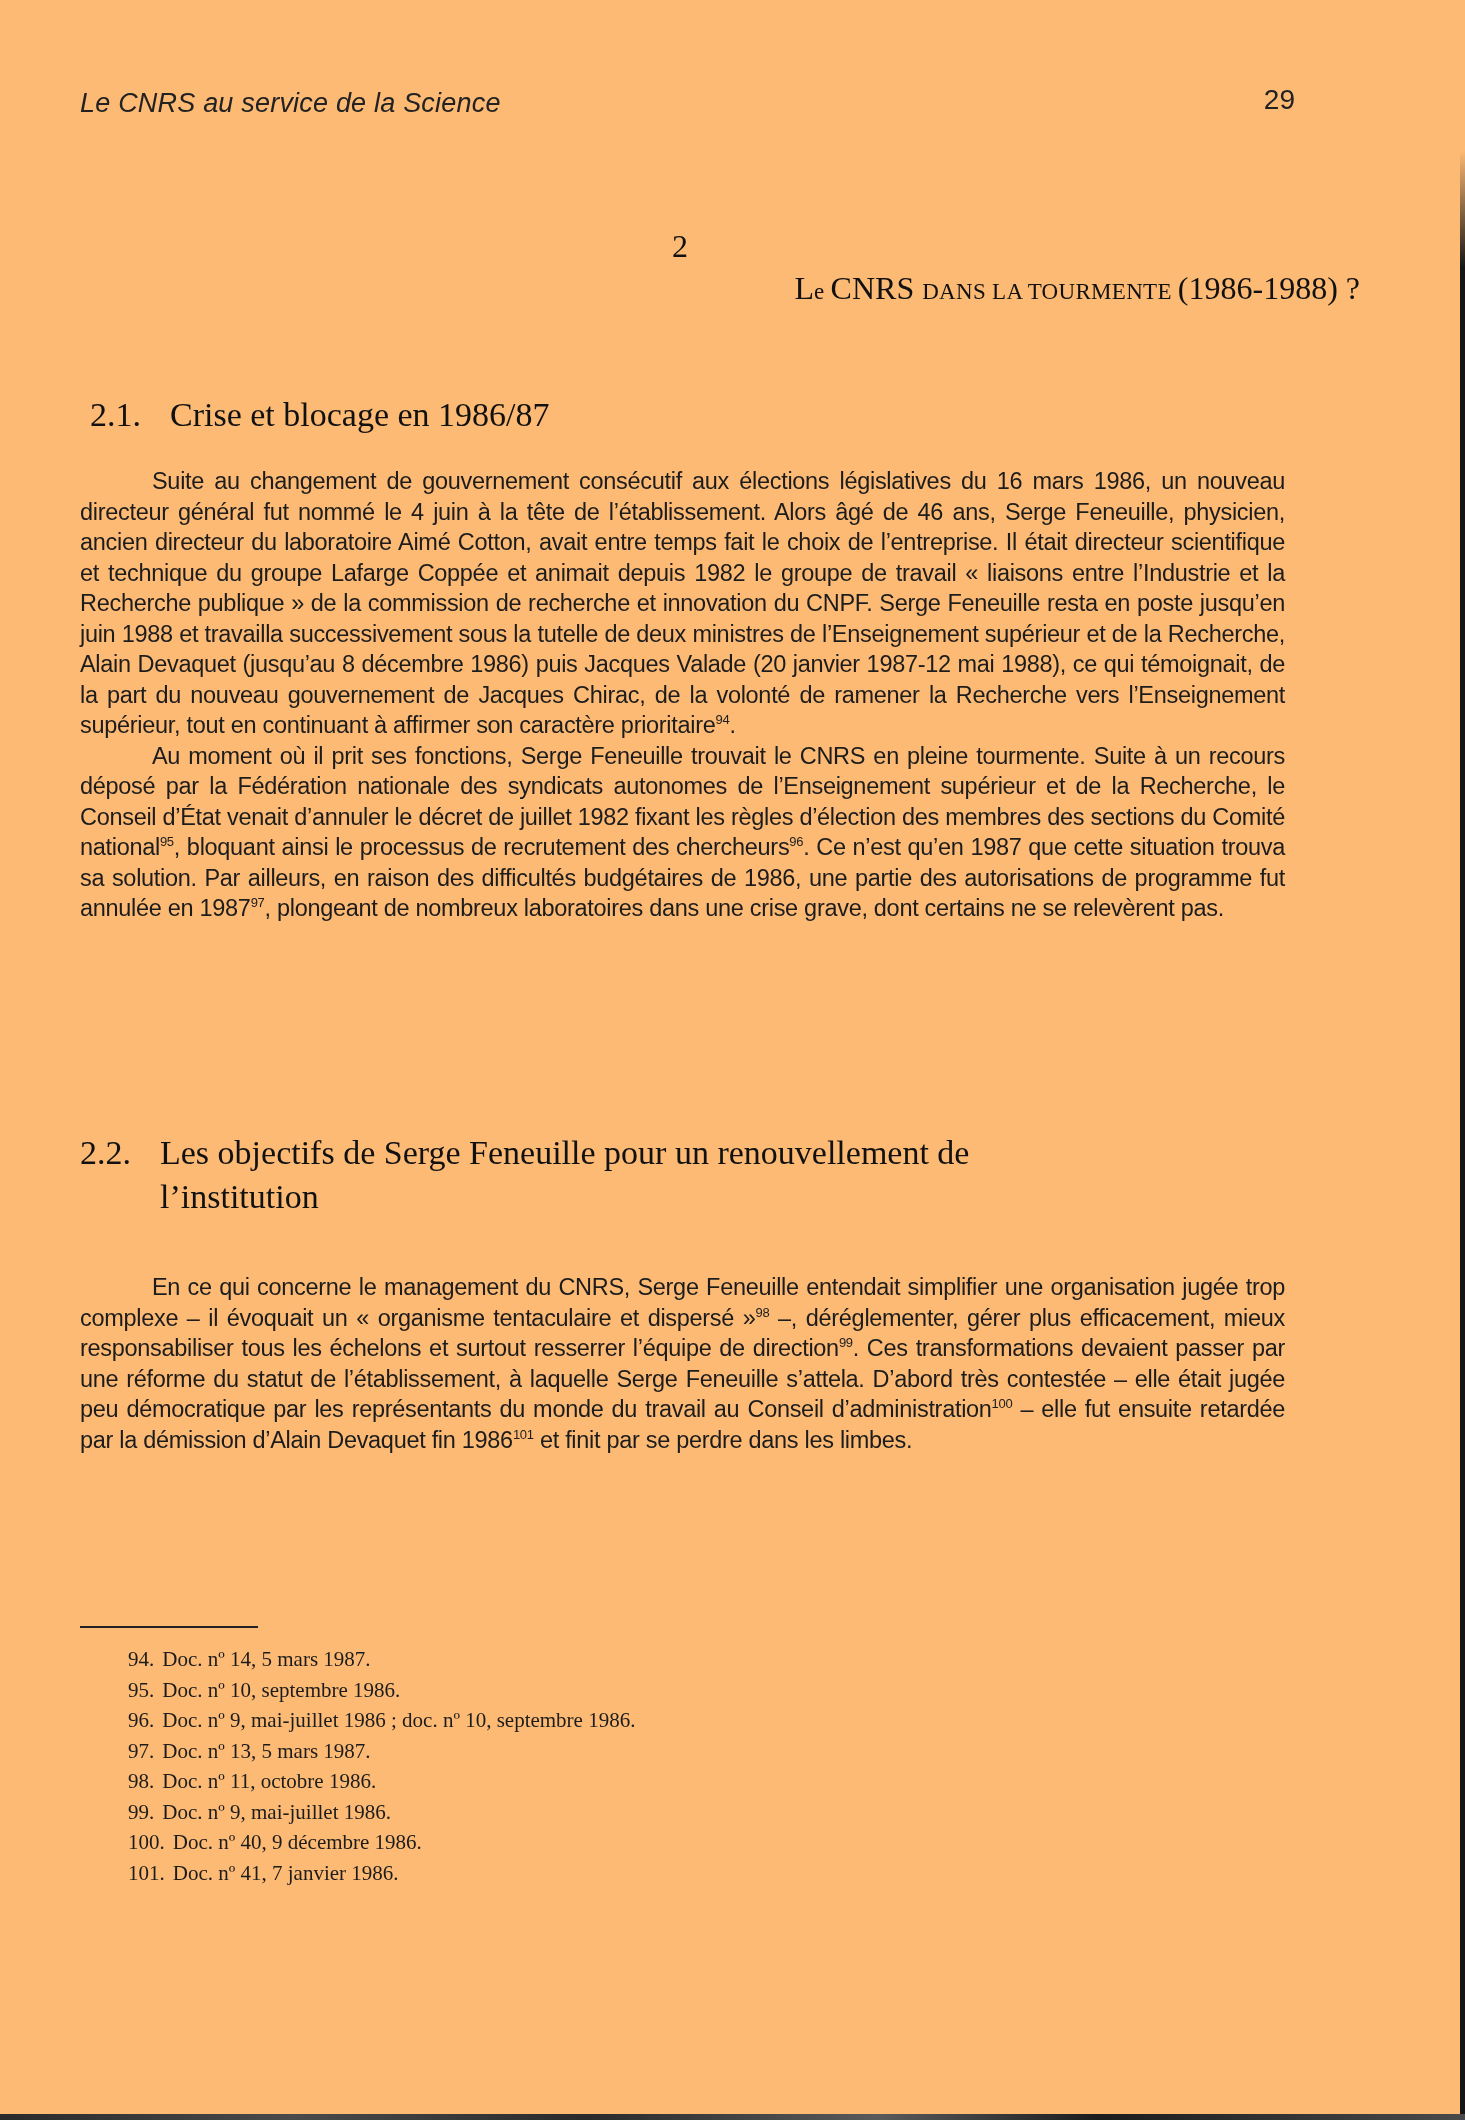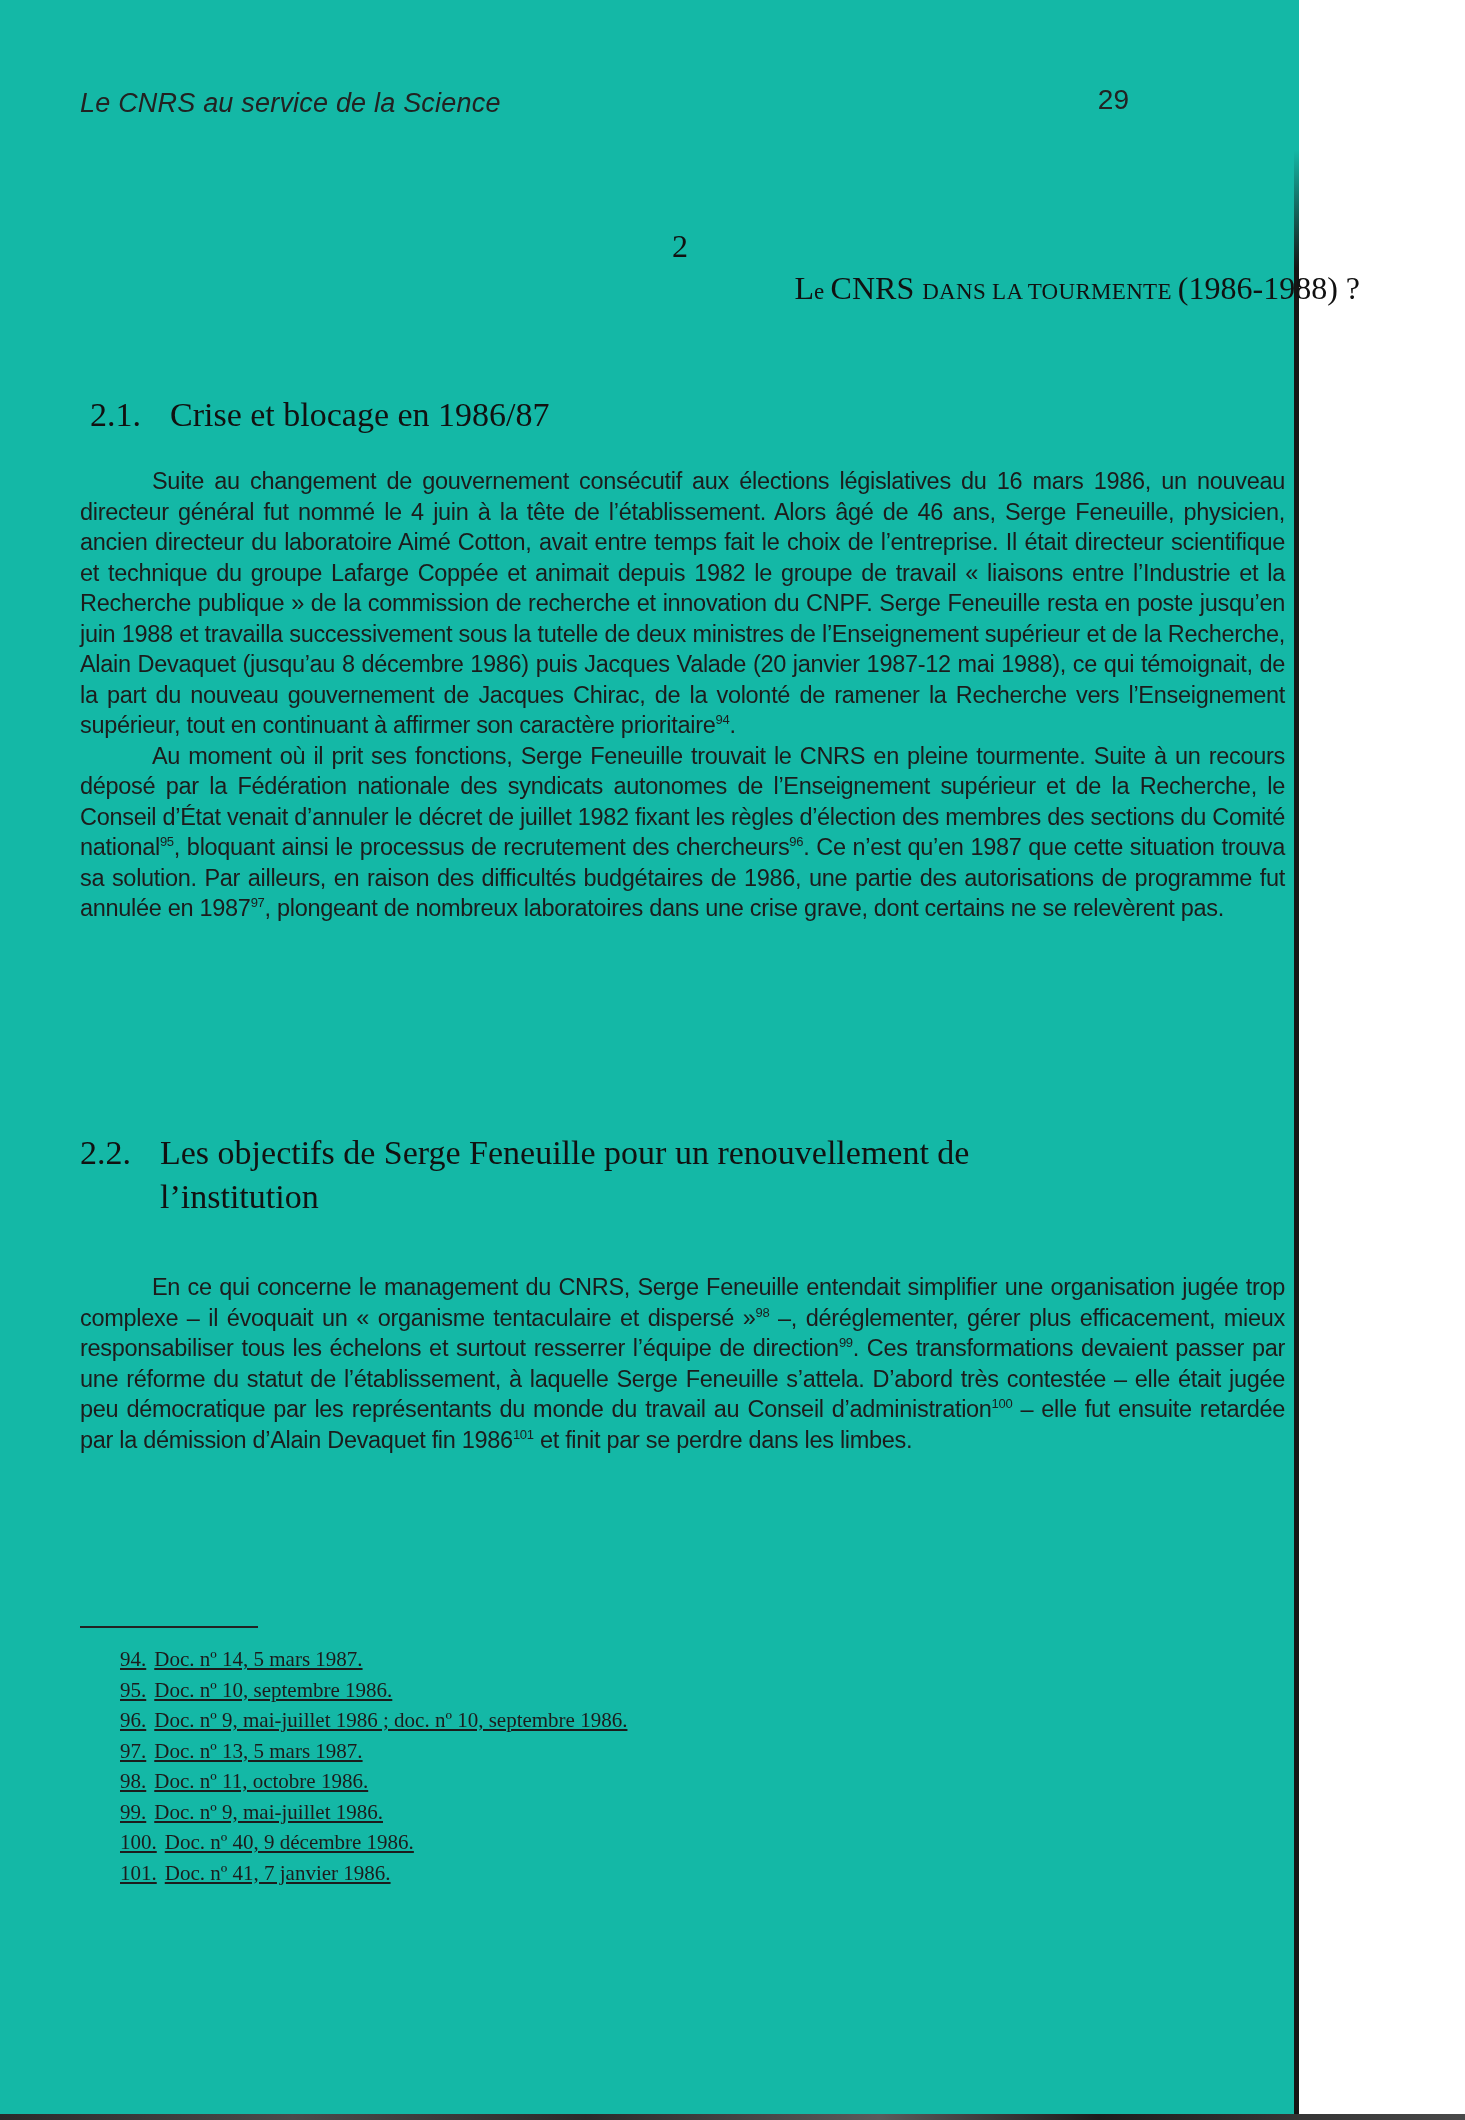--- a/index.html
+++ b/index.html
@@ -18,8 +18,8 @@
     .page {
       position: absolute;
       left: 0; top: 0;
-      width: 1299px; height: 2120px;
-      background: #14b8a6;
+      width: 1465px; height: 2120px;
+      background: #fdba74;
     }
     
     .scan-edge-right {

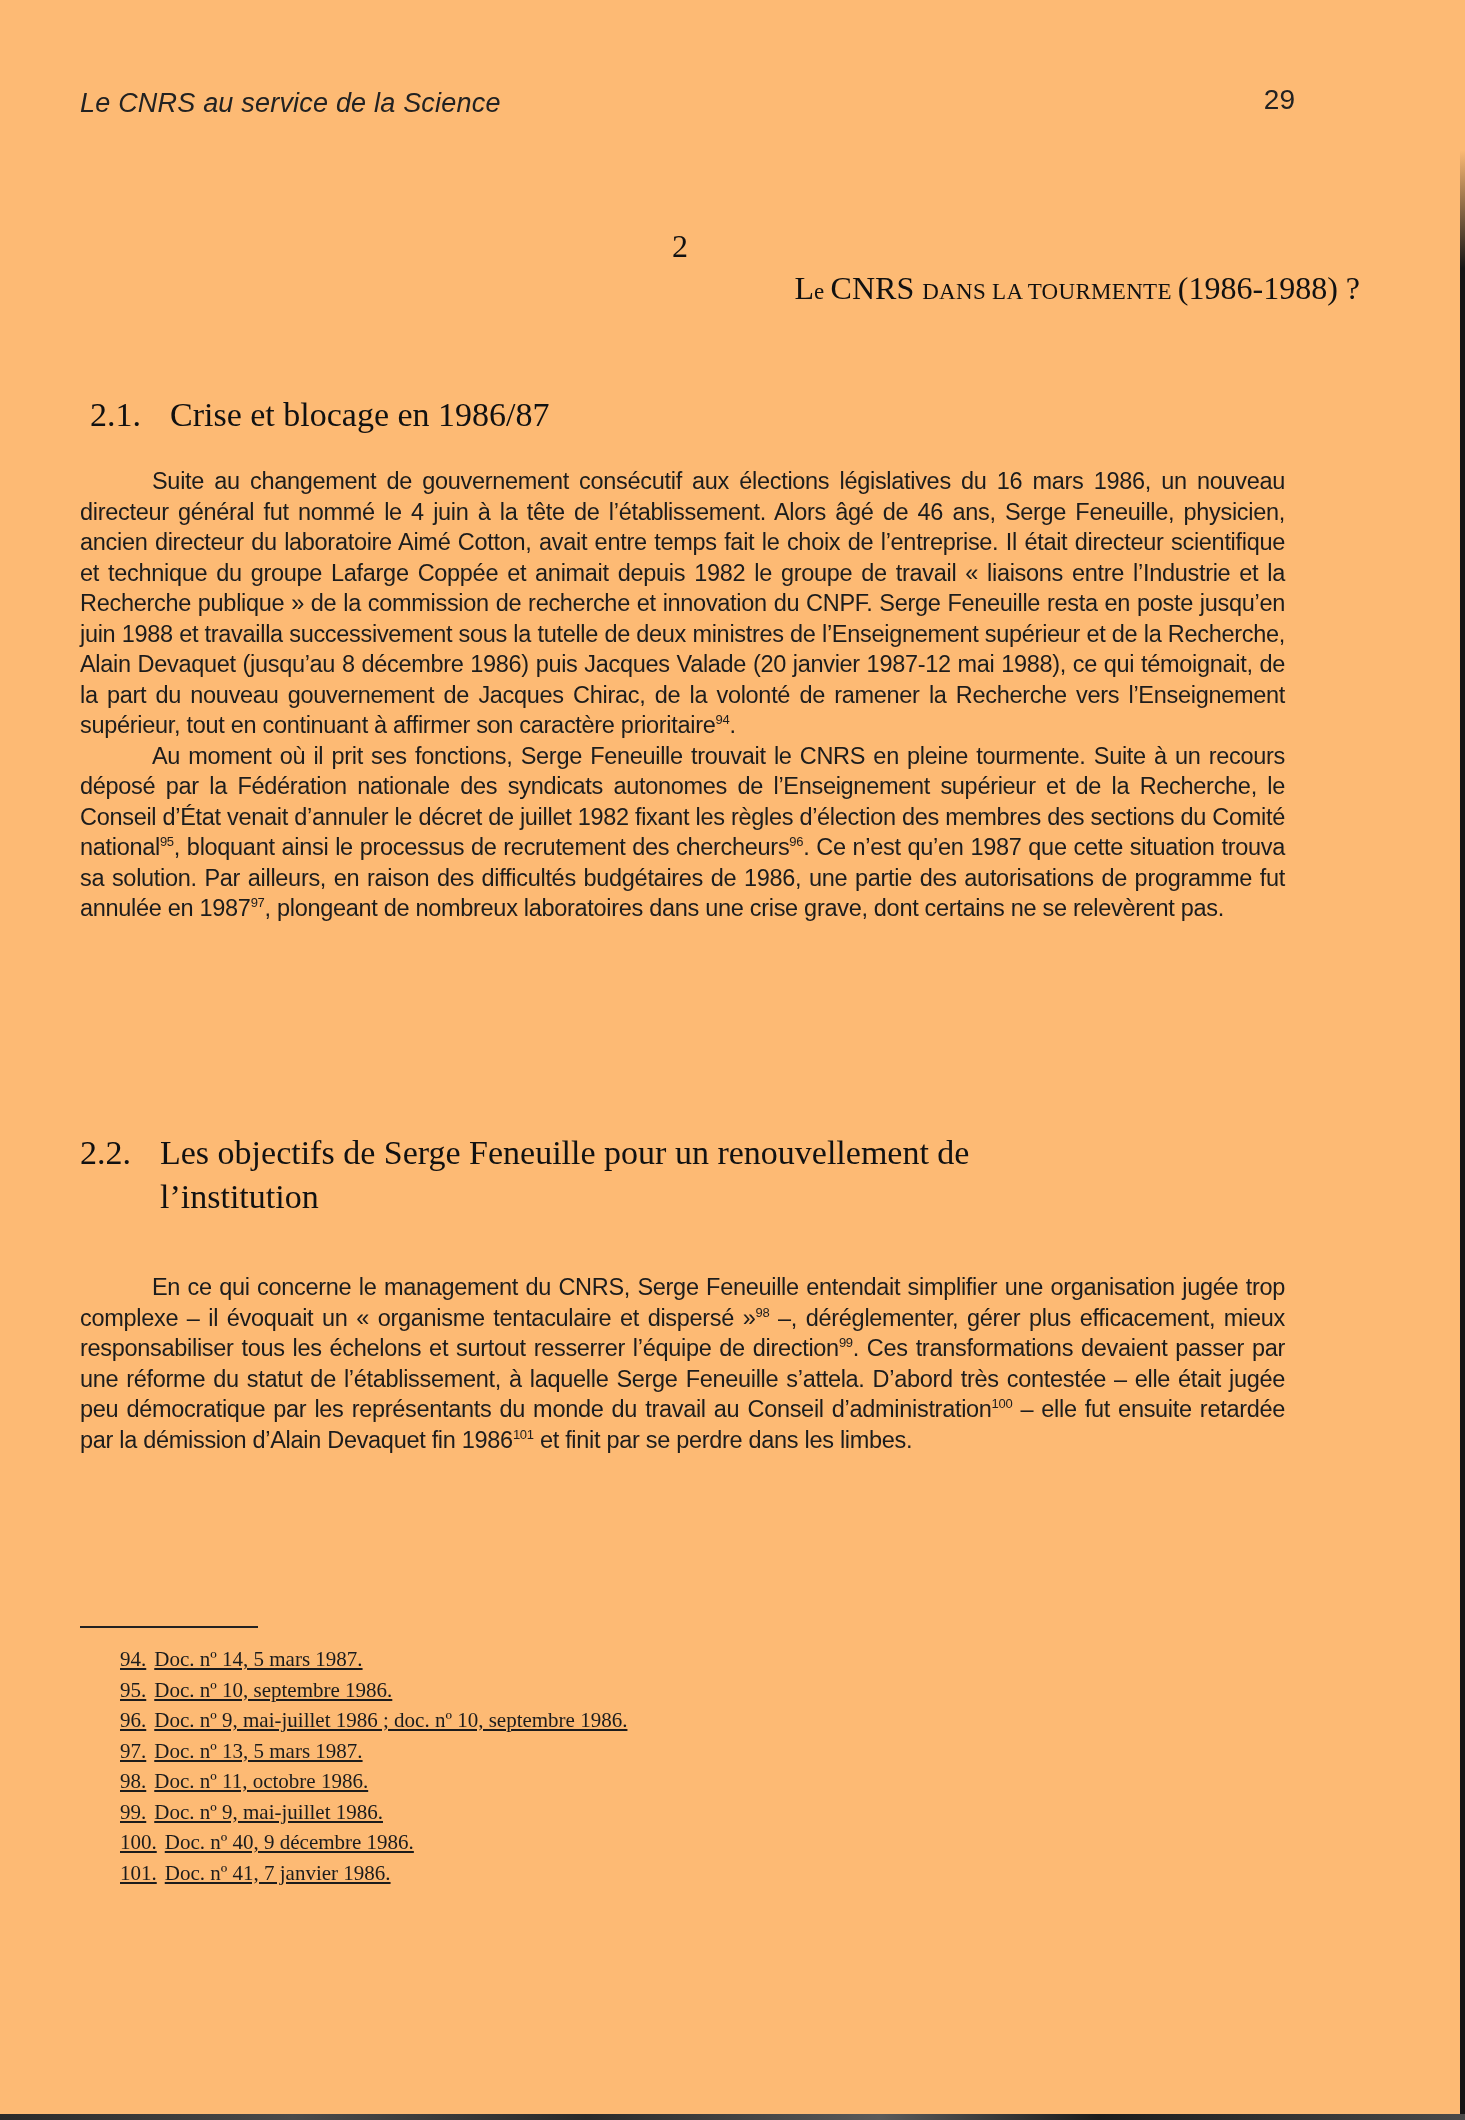--- a/index.html
+++ b/index.html
@@ -122,12 +122,11 @@
     }
     .footnotes {
       position: absolute;
-      left: 120px; top: 1644px;
+      left: 128px; top: 1644px;
       font-family: "Liberation Serif", serif;
       font-size: 21px;
       line-height: 30.5px;
       color: #1c1c1c;
-      text-decoration: underline;
     }
     .footnote {
       display: block;

